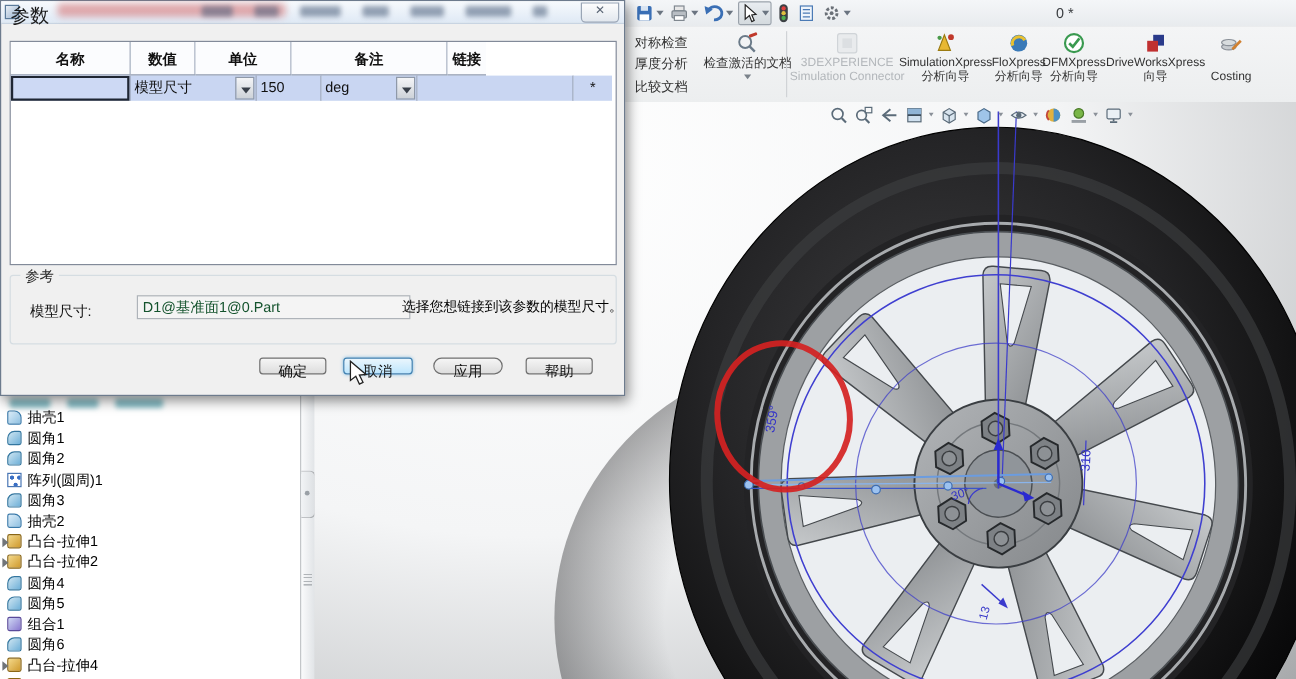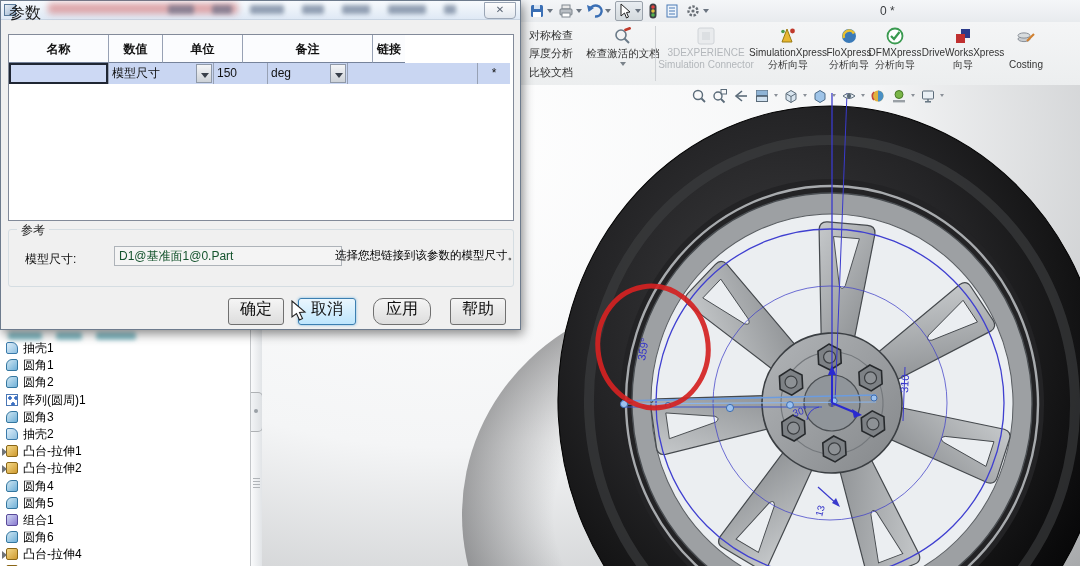--- a/index.html
+++ b/index.html
@@ -75,7 +75,7 @@
   .ref-label{position:absolute;left:16px;top:21px;font-size:12px;}
   .ref-input{position:absolute;left:105px;top:16px;width:228px;height:20px;background:#f4f4f4;border:1px solid #aeb3b9;box-sizing:border-box;line-height:18px;padding-left:4px;font-size:12px;color:#14532d;}
   .ref-hint{position:absolute;left:326px;top:18px;width:190px;font-size:11.5px;color:#000;white-space:nowrap;}
-  .dlg-btn{position:absolute;top:297px;height:27px;border:1px solid #707070;border-radius:3px;background:linear-gradient(#f5f5f5,#dddddd);font-size:16px;text-align:center;line-height:20px;cursor:default;box-sizing:border-box;margin-left:12px;}
+  .dlg-btn{position:absolute;top:297px;height:14px;border:1px solid #707070;border-radius:3px;background:linear-gradient(#f5f5f5,#dddddd);font-size:12px;text-align:center;line-height:20px;cursor:default;box-sizing:border-box;}
   .dlg-btn.hl{background:linear-gradient(#eaf6fd,#bee6fd);border-color:#3c7fb1;box-shadow:0 0 3px #7ab8e0;}
   .cursor{position:absolute;left:291px;top:300px;z-index:100;}
 </style>

